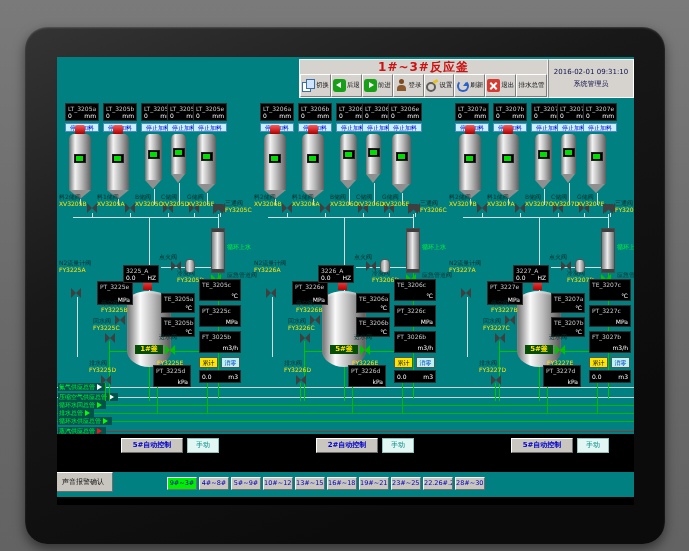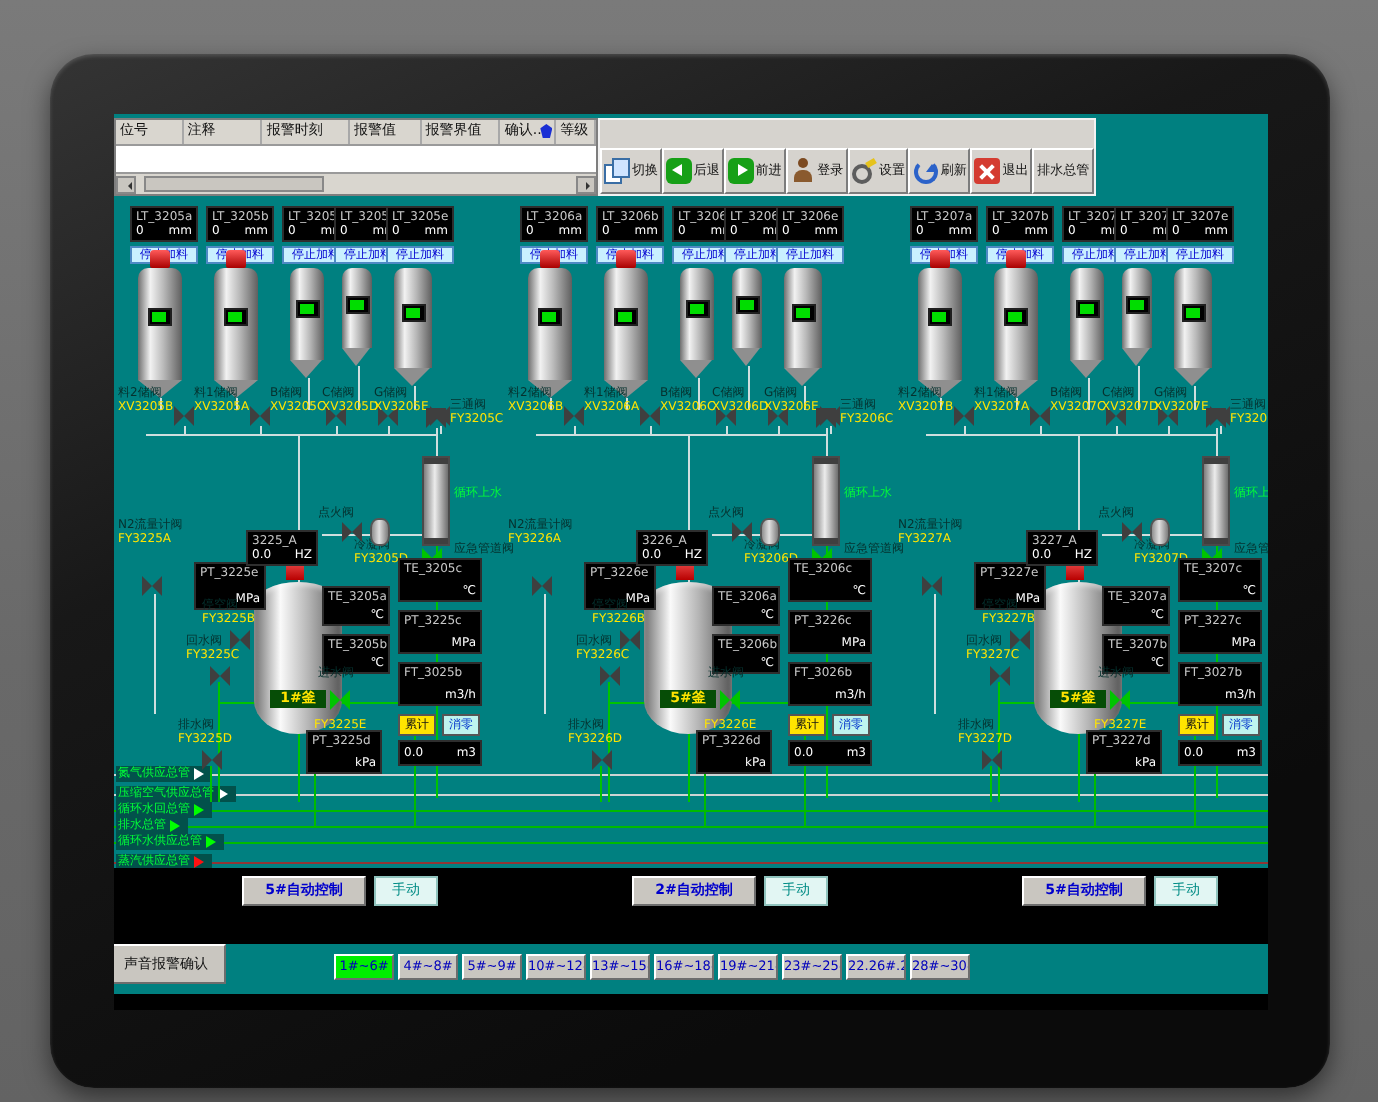--- a/index.html
+++ b/index.html
@@ -88,23 +88,6 @@
 <div class="abs" id="bezel"></div>
 <div class="abs" id="screen">
 
-  <div class="abs" id="alarm-panel">
-    <div id="alarm-header">
-        <div class="acol" style="width: 34px; position: relative;">位号</div>
-        <div class="acol" style="width: 40px; position: relative;">注释</div>
-        <div class="acol" style="width: 44px; position: relative;">报警时刻</div>
-        <div class="acol" style="width: 36px; position: relative;">报警值</div>
-        <div class="acol" style="width: 40px; position: relative;">报警界值</div>
-        <div class="acol" style="width: 28px; position: relative;">确认...<div class="asort"></div></div>
-        <div class="acol" style="width: 20px; position: relative;">等级</div>
-      </div>
-    <div></div>
-    <div id="alarm-scroll">
-      <div class="sarrow left"></div>
-      <div class="sthumb"></div>
-      <div class="sarrow right" style="margin-left:auto"></div>
-    </div>
-  </div>
 
   <div class="abs" id="toolbar-panel">
     <div id="toolbar-buttons">

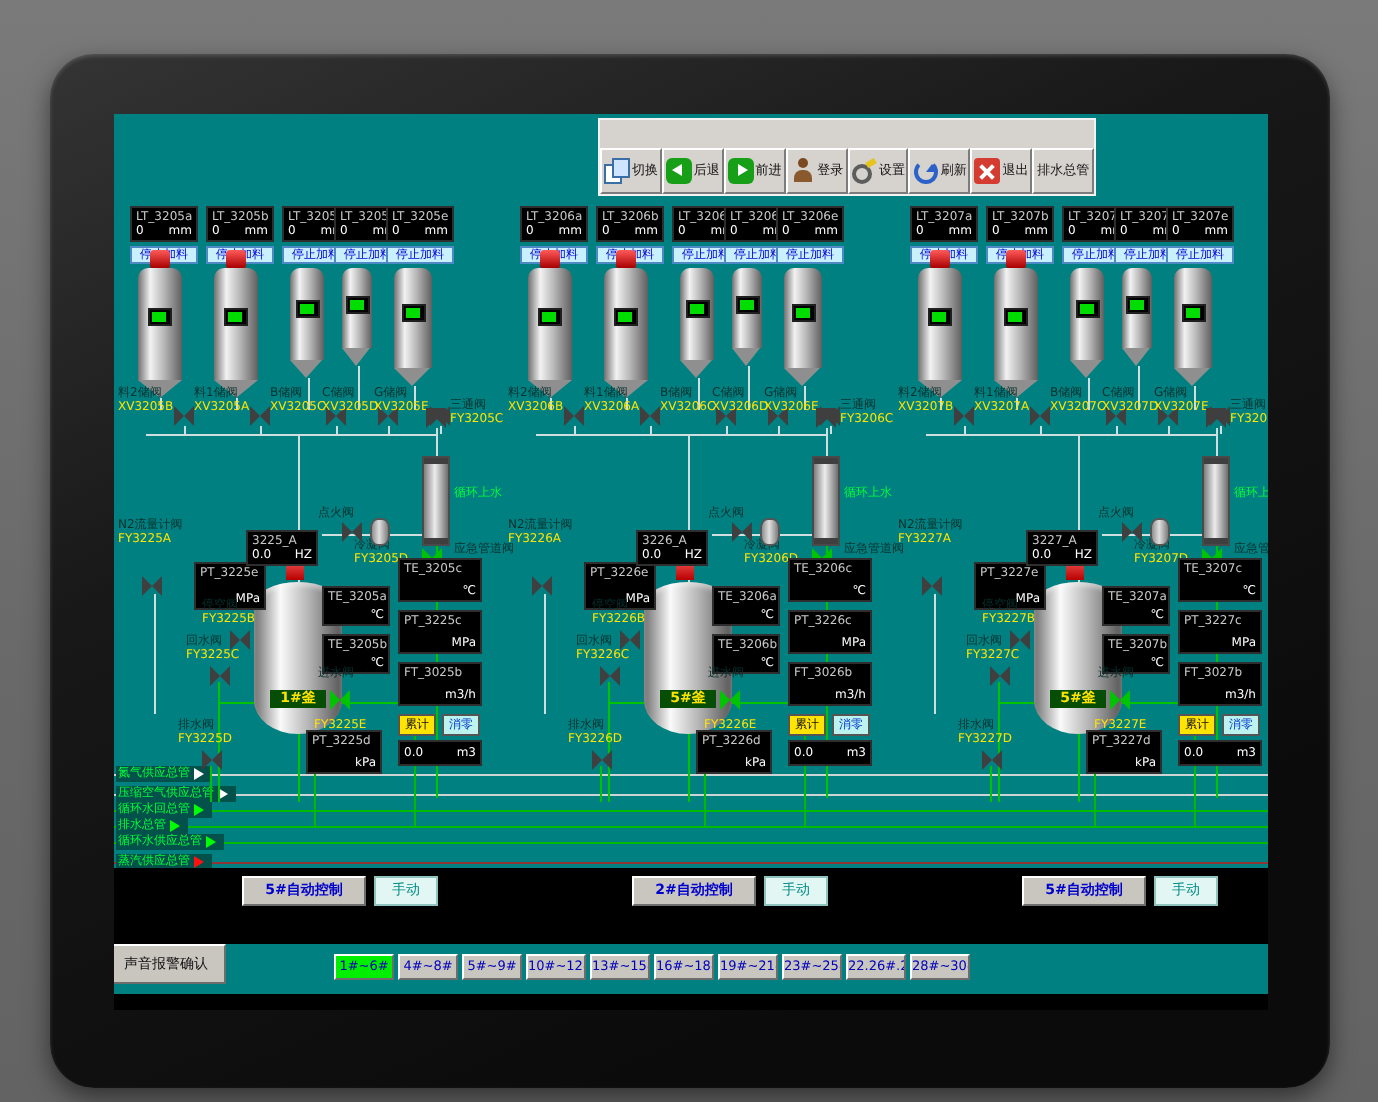--- a/index.html
+++ b/index.html
@@ -90,6 +90,7 @@
 
 
   <div class="abs" id="toolbar-panel">
+    <div id="page-title">1#~3#反应釜</div>
     <div id="toolbar-buttons">
         <div class="tbtn" style="position: relative;">
           <div class="tbico ic-switch" style="position: relative;"></div>

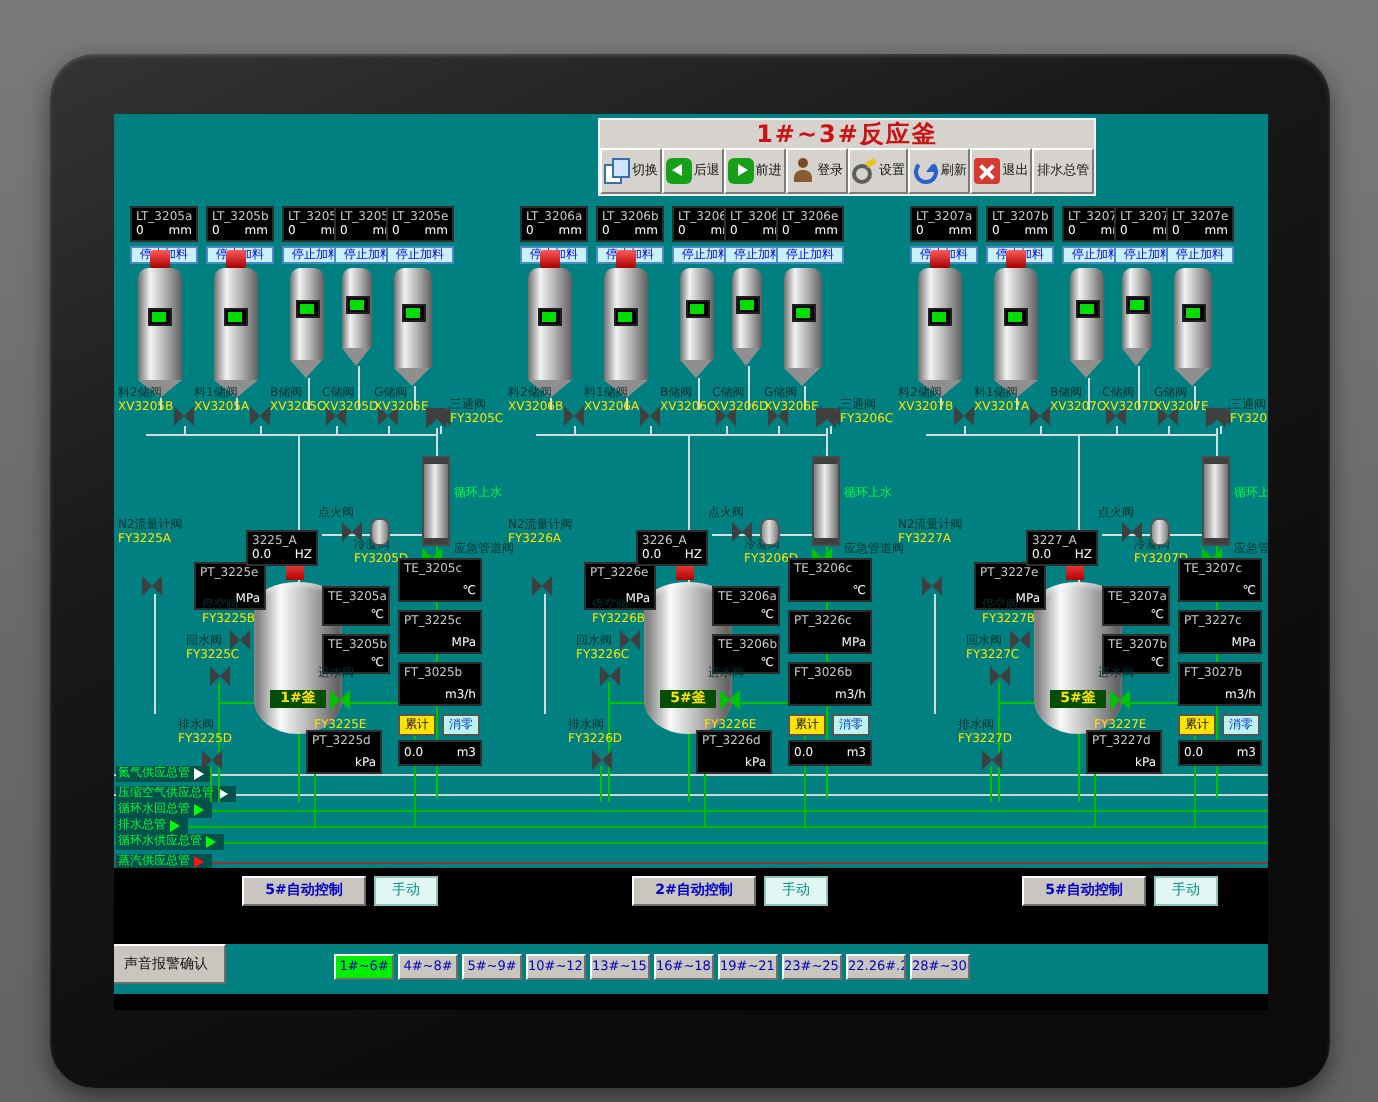--- a/index.html
+++ b/index.html
@@ -126,6 +126,10 @@
       </div>
   </div>
 
+  <div class="abs" id="datetime-panel">
+    <div class="dt">2016-02-01 09:31:10</div>
+    <div class="us">系统管理员</div>
+  </div>
 
   <div class="abs" id="headers-layer" style="left:0;top:0;width:577px;height:448px">
       <div class="hline" style="position: absolute; left: 0px; top: 330px; width: 577px; height: 1px; background: rgb(205, 212, 212);"></div>

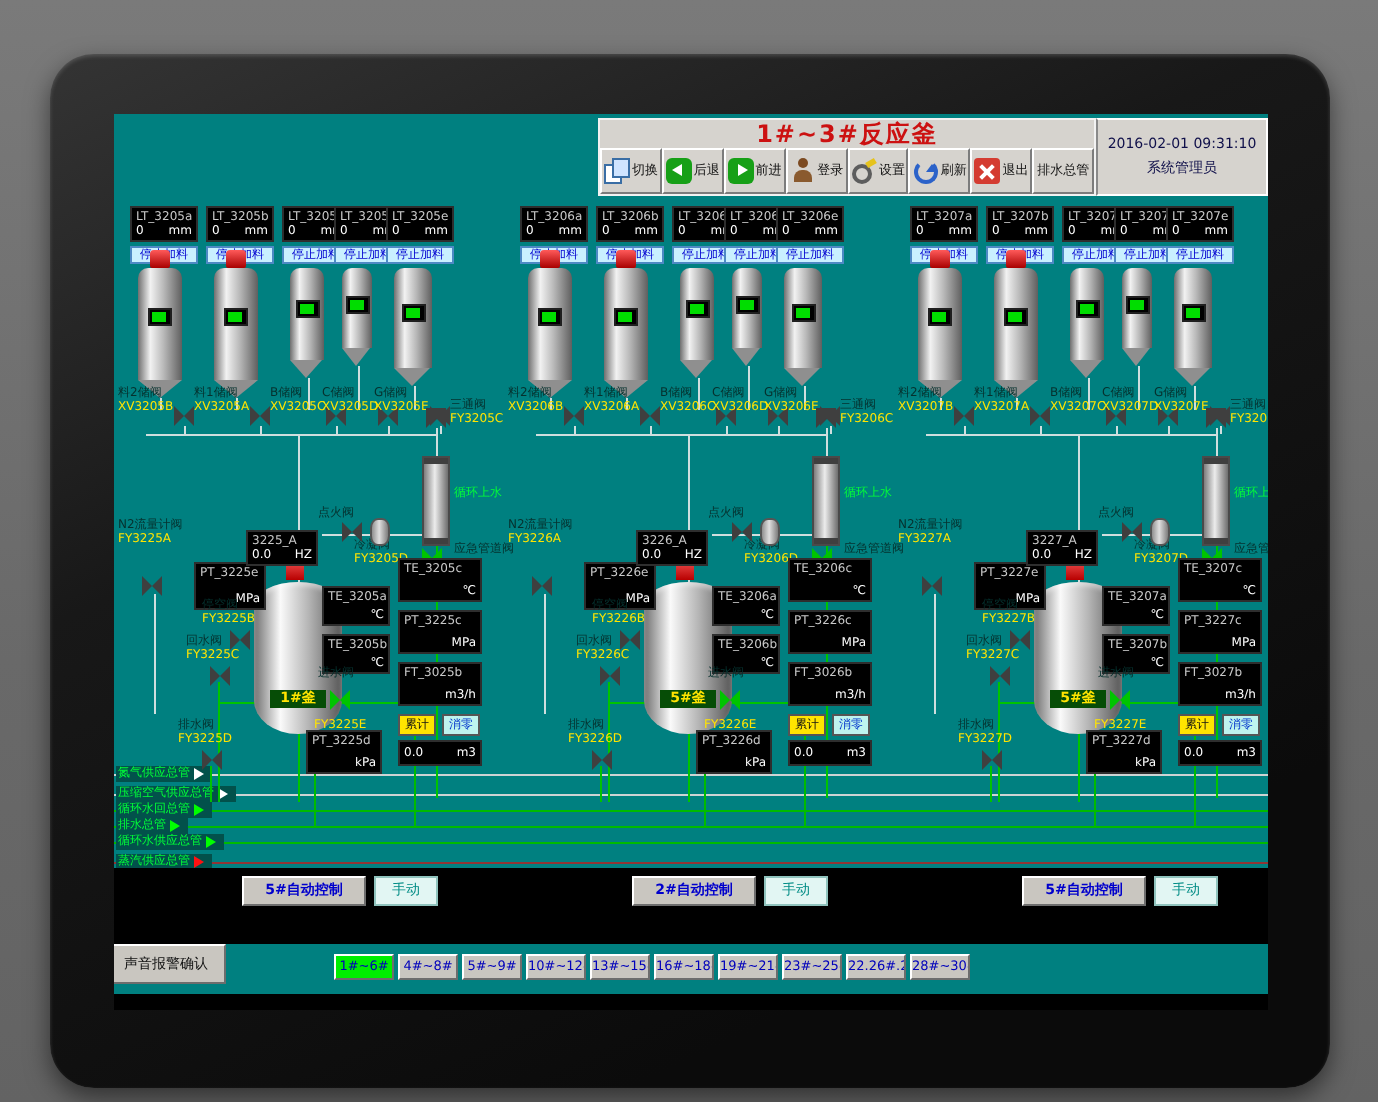--- a/index.html
+++ b/index.html
@@ -825,7 +825,7 @@
     </div>
   <div class="abs" id="bottom-black" style="left:0;top:440px;width:577px;height:8px;background:#000"></div>
   <div class="abs" id="page-bar" style="left:0;top:420px;width:577px;height:14px">
-      <div class="btn3d pagebtn active" style="position: absolute; left: 110px; top: 0px; width: 30px; height: 13px;">1#~6#</div>
+      <div class="btn3d pagebtn active" style="position: absolute; left: 110px; top: 0px; width: 30px; height: 13px;">9#~3#</div>
       <div class="btn3d pagebtn" style="position: absolute; left: 142px; top: 0px; width: 30px; height: 13px;">4#~8#</div>
       <div class="btn3d pagebtn" style="position: absolute; left: 174px; top: 0px; width: 30px; height: 13px;">5#~9#</div>
       <div class="btn3d pagebtn" style="position: absolute; left: 206px; top: 0px; width: 30px; height: 13px;">10#~12#</div>

